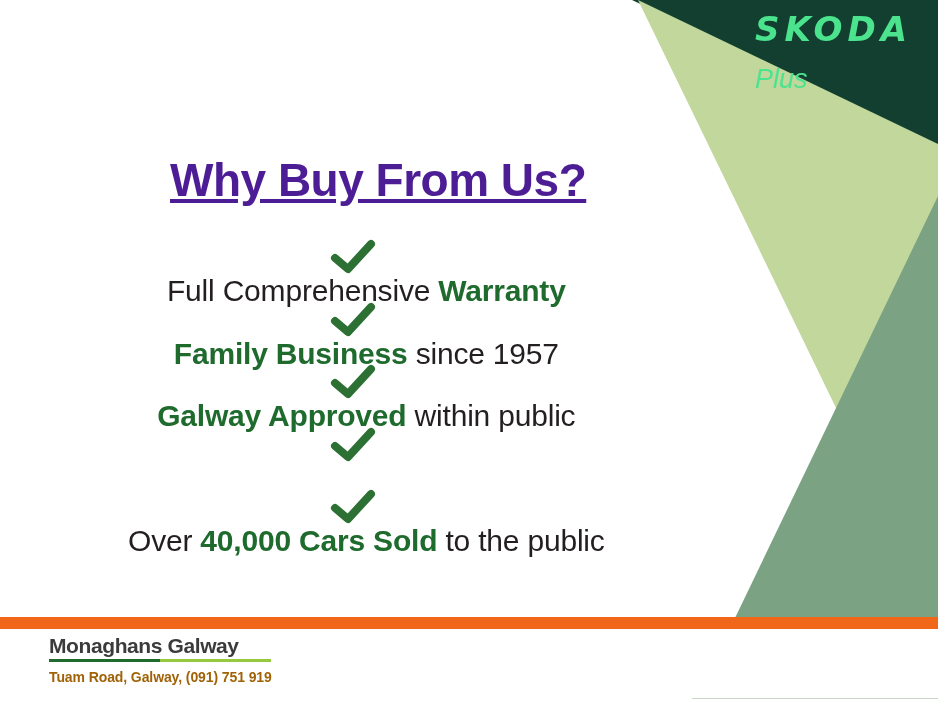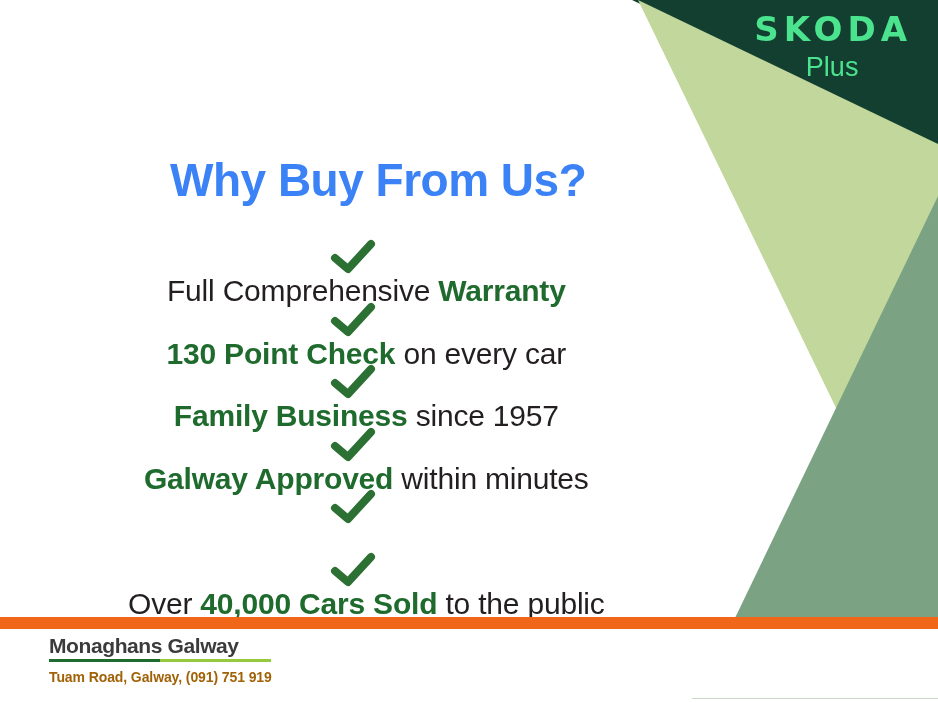--- a/index.html
+++ b/index.html
@@ -35,8 +35,9 @@
     position: absolute;
     right: 26px;
     top: 12px;
-    text-align: center;
+    text-align: left;
     z-index: 5;
+    font-style: italic;
   }
   .brand-wordmark {
     font-family: "DejaVu Sans", sans-serif;

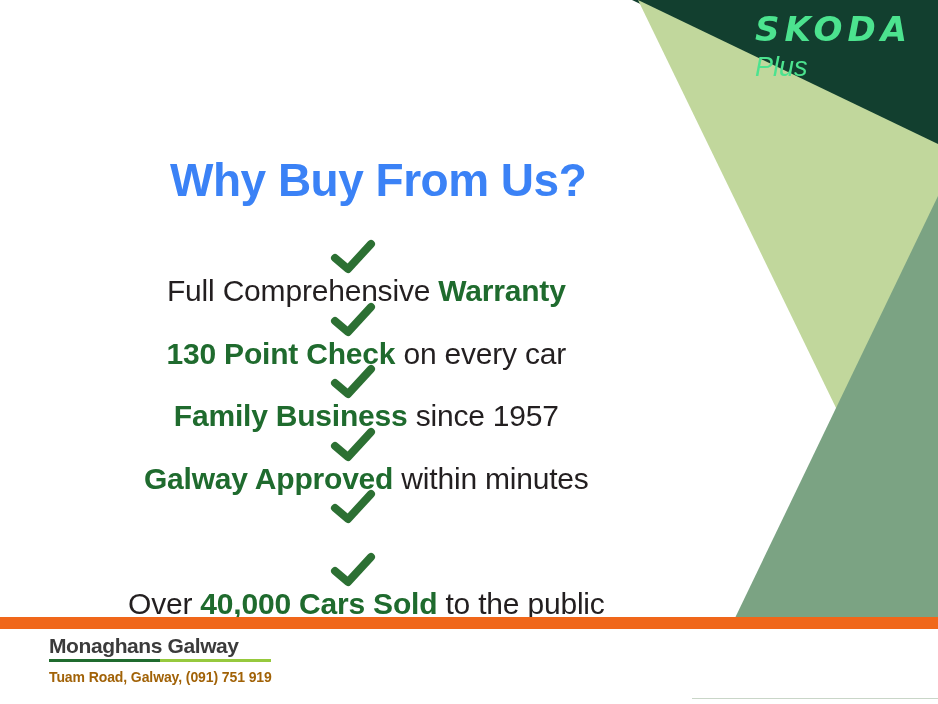--- a/index.html
+++ b/index.html
@@ -55,7 +55,7 @@
     color: #4ce38f;
     line-height: 1.15;
     display: block;
-    margin-top: 6px;
+    margin-top: 18px;
     margin-right: 2px;
   }
 

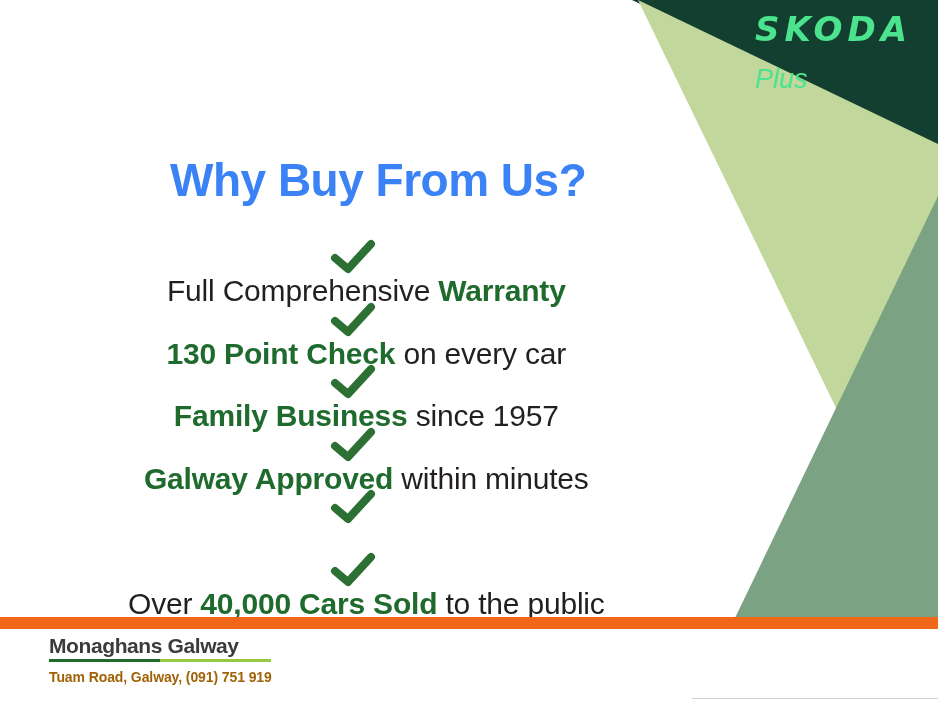--- a/index.html
+++ b/index.html
@@ -66,11 +66,12 @@
     top: 156px;
     font-size: 46px;
     font-weight: bold;
-    color: #3b82f6;
+    color: #4c1d95;
     letter-spacing: -0.5px;
     line-height: 1.05;
     white-space: nowrap;
     z-index: 4;
+    text-decoration: underline;
   }
 
   

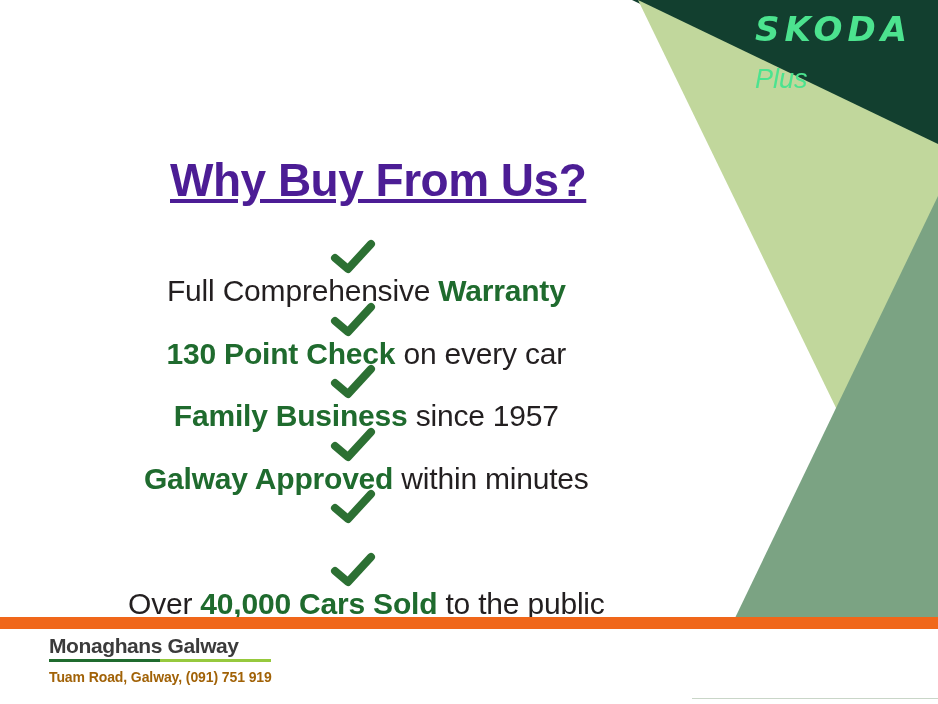--- a/index.html
+++ b/index.html
@@ -185,12 +185,6 @@
       <span class="benefit-text"><span>Full Comprehensive </span><span class="em">Warranty</span><span></span></span>
     </div>
 
-    <div class="benefit-row">
-      <svg class="check-icon" viewBox="0 0 46 38">
-        <path d="M5 20 L18 31 L41 6" fill="none" stroke="#2c7033" stroke-width="8" stroke-linecap="round" stroke-linejoin="round"></path>
-      </svg>
-      <span class="benefit-text"><span></span><span class="em">130 Point Check</span><span> on every car</span></span>
-    </div>
 
     <div class="benefit-row">
       <svg class="check-icon" viewBox="0 0 46 38">

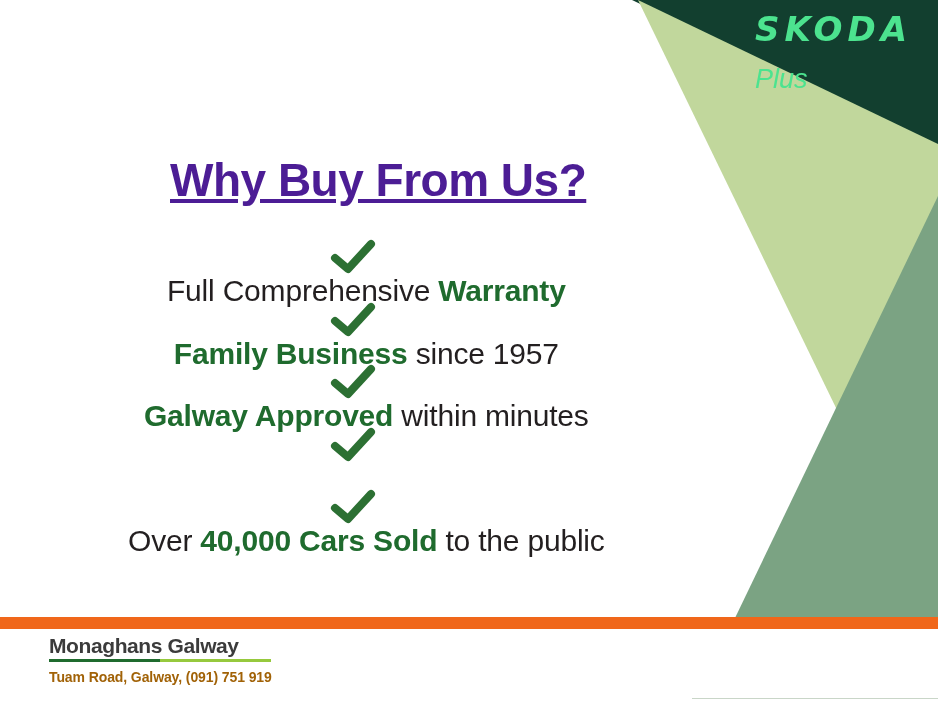--- a/index.html
+++ b/index.html
@@ -197,7 +197,7 @@
       <svg class="check-icon" viewBox="0 0 46 38">
         <path d="M5 20 L18 31 L41 6" fill="none" stroke="#2c7033" stroke-width="8" stroke-linecap="round" stroke-linejoin="round"></path>
       </svg>
-      <span class="benefit-text"><span></span><span class="em">Galway Approved</span><span> within minutes</span></span>
+      <span class="benefit-text"><span></span><span class="em">Galway Approved</span><span> within public</span></span>
     </div>
 
     <div class="benefit-row">

